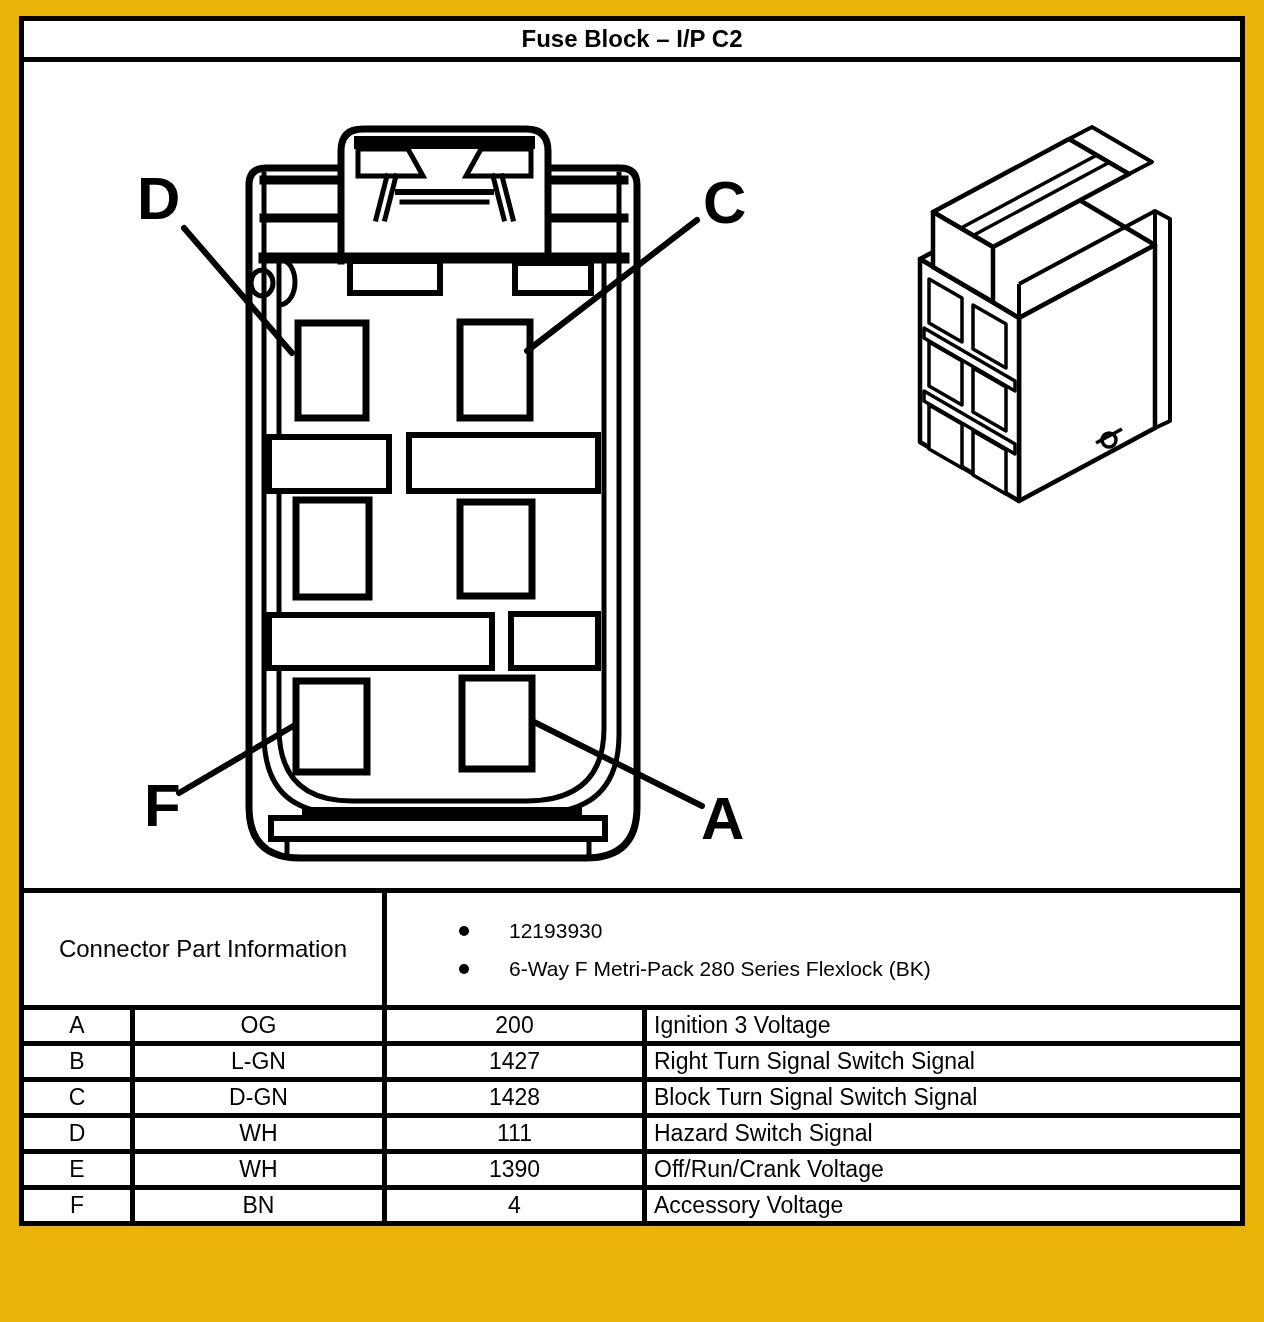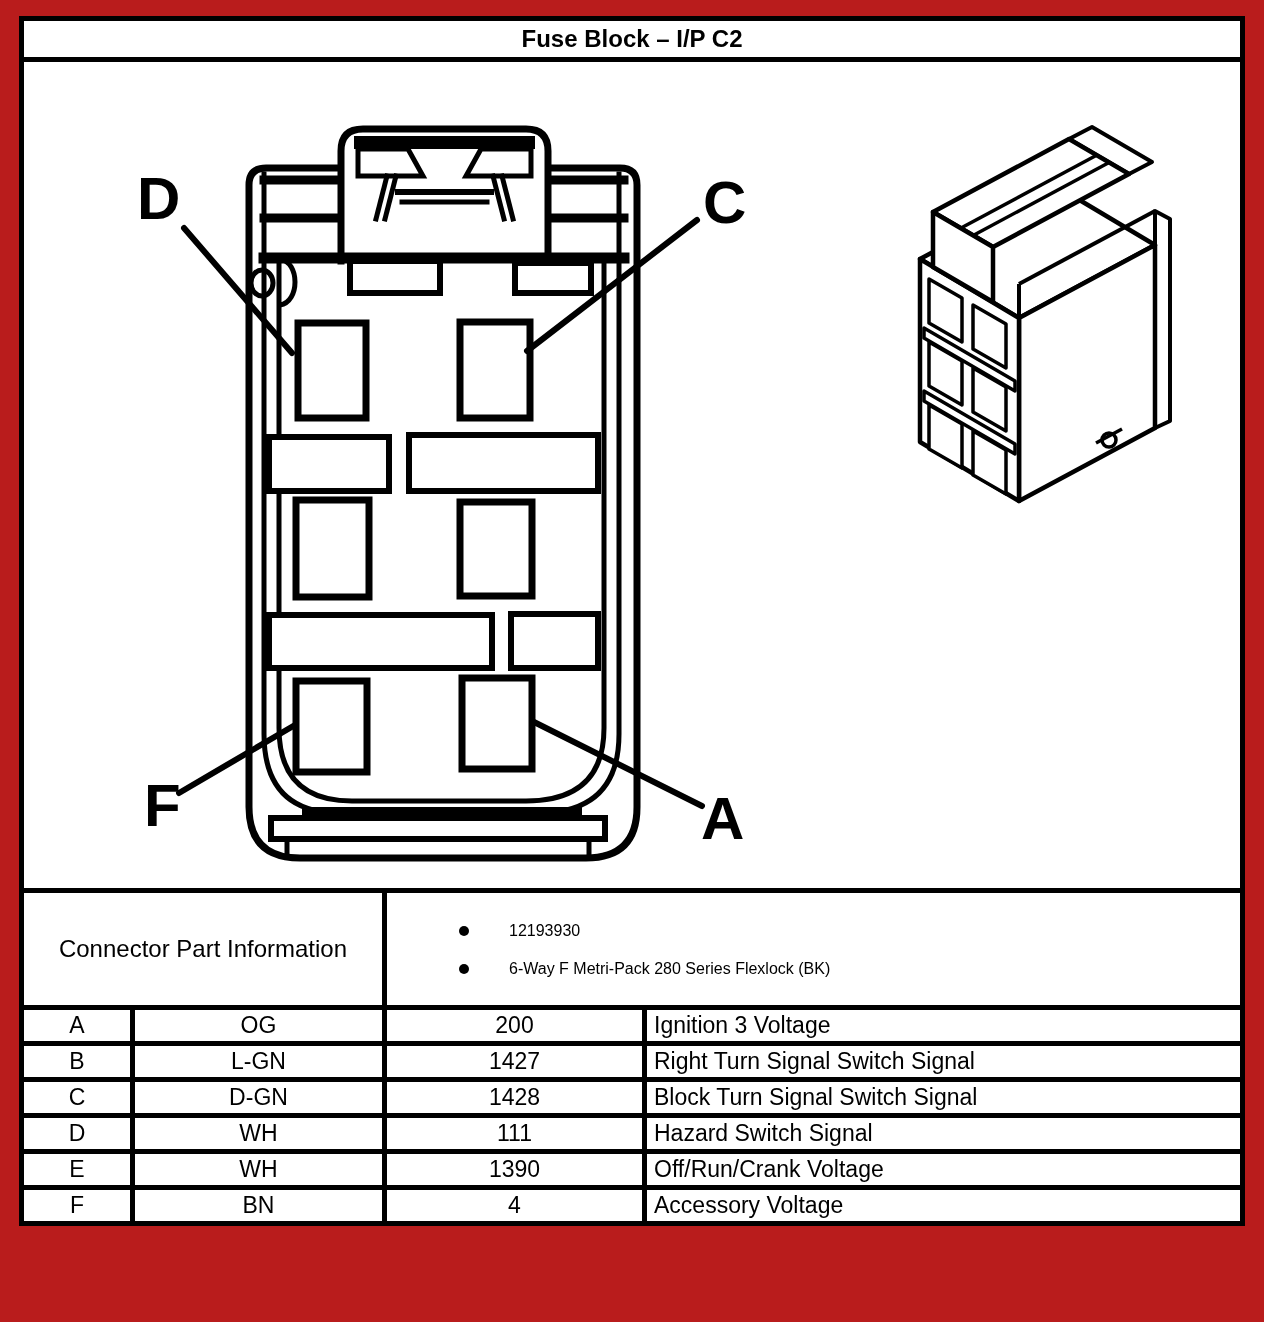--- a/index.html
+++ b/index.html
@@ -4,7 +4,7 @@
 <style>
   html,body{margin:0;padding:0;background:#fff;}
   body{width:1264px;height:1322px;font-family:"Liberation Sans",sans-serif;color:#000;}
-  .page{position:relative;width:1264px;height:1322px;background:#b91c1c;overflow:hidden;}
+  .page{position:relative;width:1264px;height:1322px;background:#eab308;overflow:hidden;}
   table.doc{border-collapse:collapse;table-layout:fixed;width:1221px;margin:16px 0 0 19px;}
   table.doc td, table.doc th{border:5px solid #000;padding:0;background:#fff;}
   .title-cell{height:36px;text-align:center;vertical-align:middle;font-weight:bold;font-size:24px;}

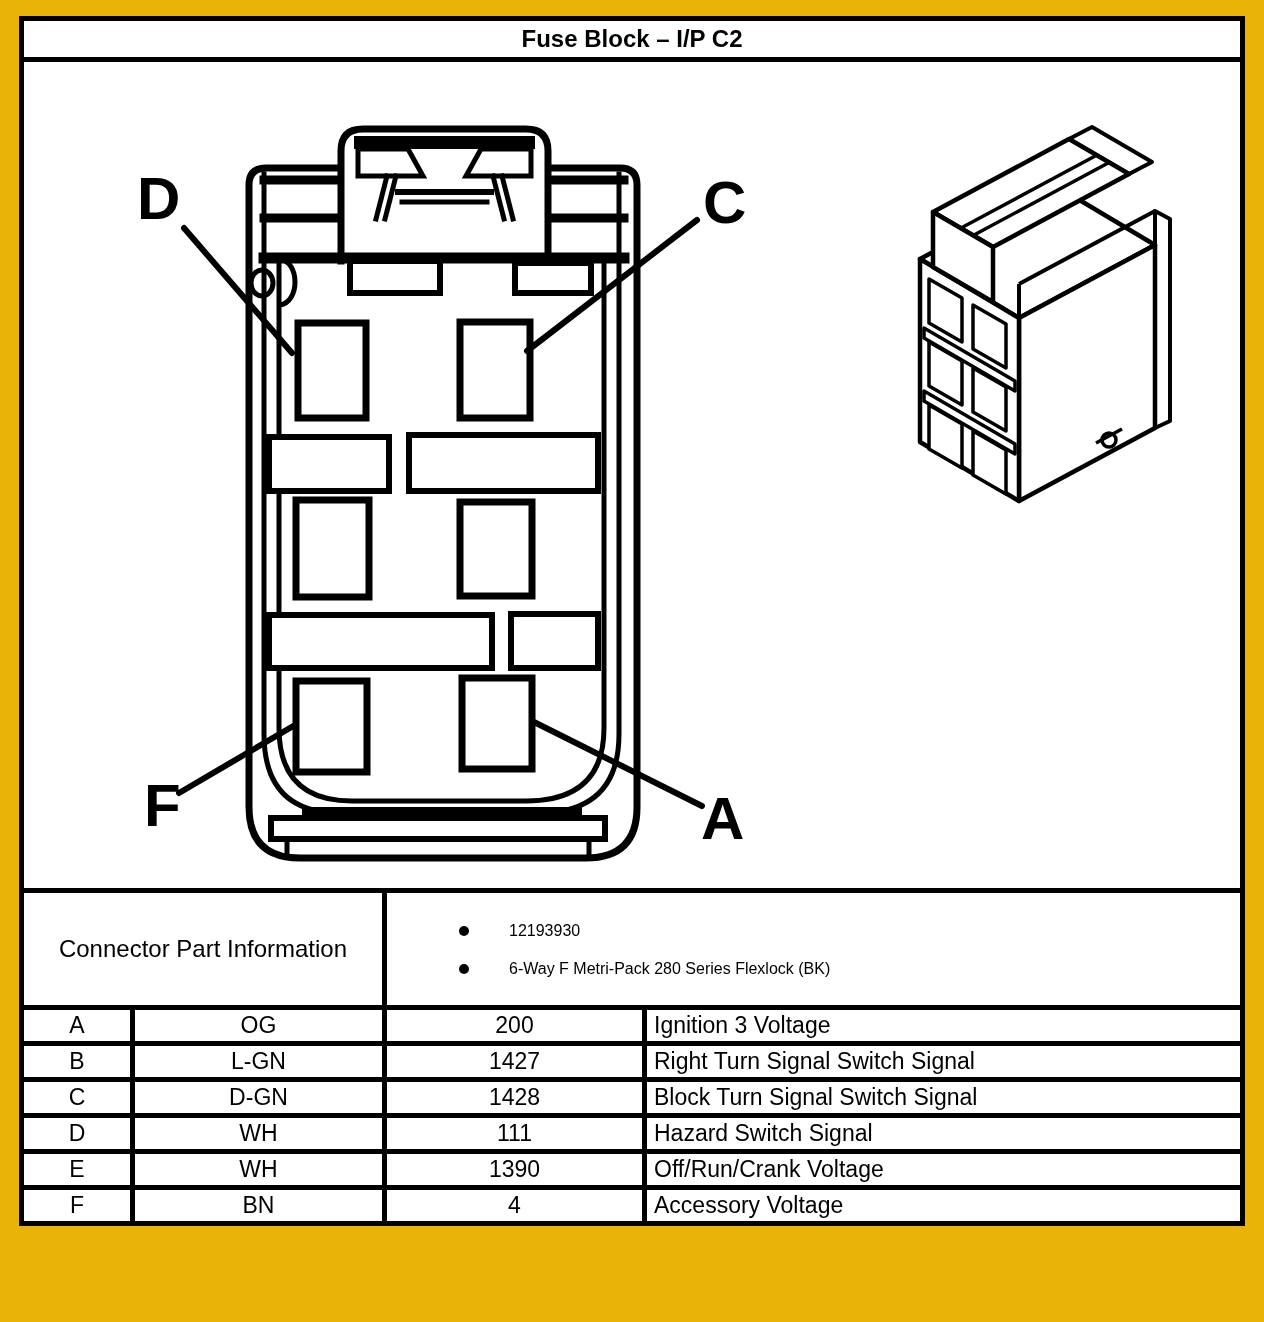--- a/index.html
+++ b/index.html
@@ -12,7 +12,7 @@
   .diagram-cell svg{display:block;}
   .info-label-cell{height:112px;text-align:center;vertical-align:middle;font-weight:normal;font-size:24px;}
   .info-bullets-cell{vertical-align:middle;}
-  ul.bullets{margin:0;padding:0 0 0 72px;list-style:none;font-size:16px;}
+  ul.bullets{margin:0;padding:0 0 0 72px;list-style:none;font-size:21px;}
   ul.bullets li{position:relative;padding-left:50px;margin:11px 0;line-height:27px;}
   ul.bullets li::before{content:"";position:absolute;left:0;top:9px;width:10px;height:10px;border-radius:50%;background:#000;}
   .head-row th{height:30px;font-size:24px;font-weight:bold;text-align:center;vertical-align:middle;}

